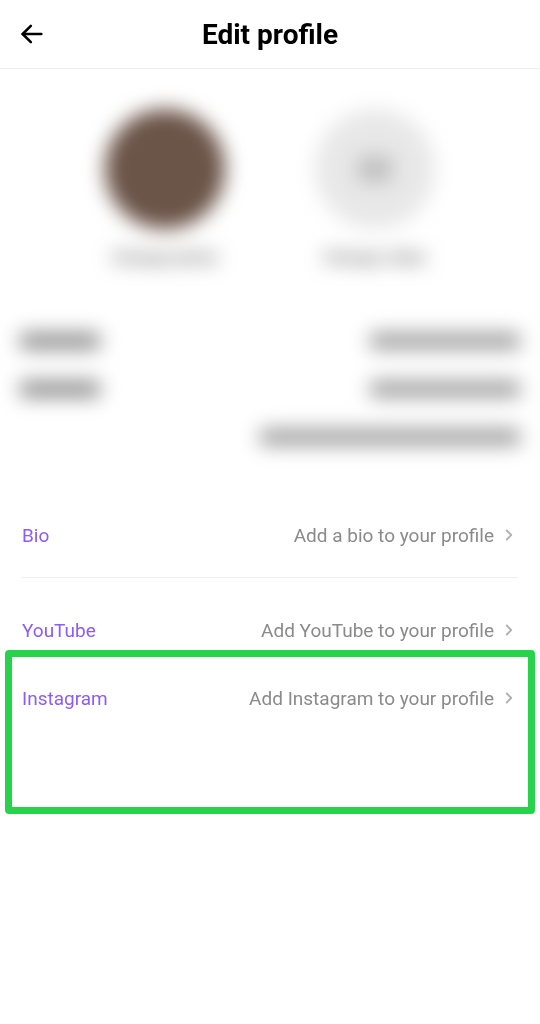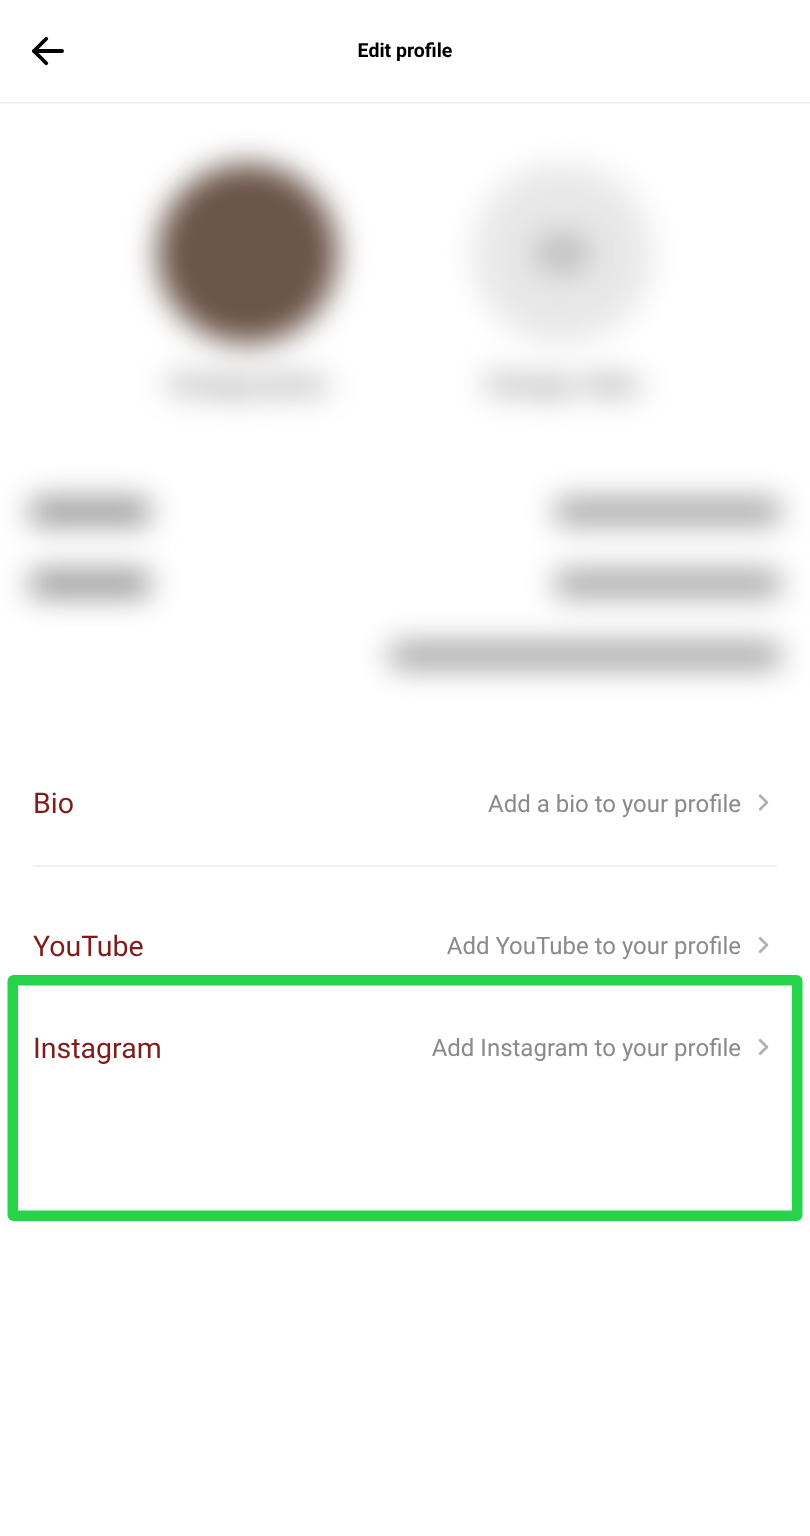--- a/index.html
+++ b/index.html
@@ -37,7 +37,7 @@
       cursor: pointer;
     }
     .header-title {
-      font-size: 13px;
+      font-size: 28px;
       font-weight: 700;
       color: #000;
     }

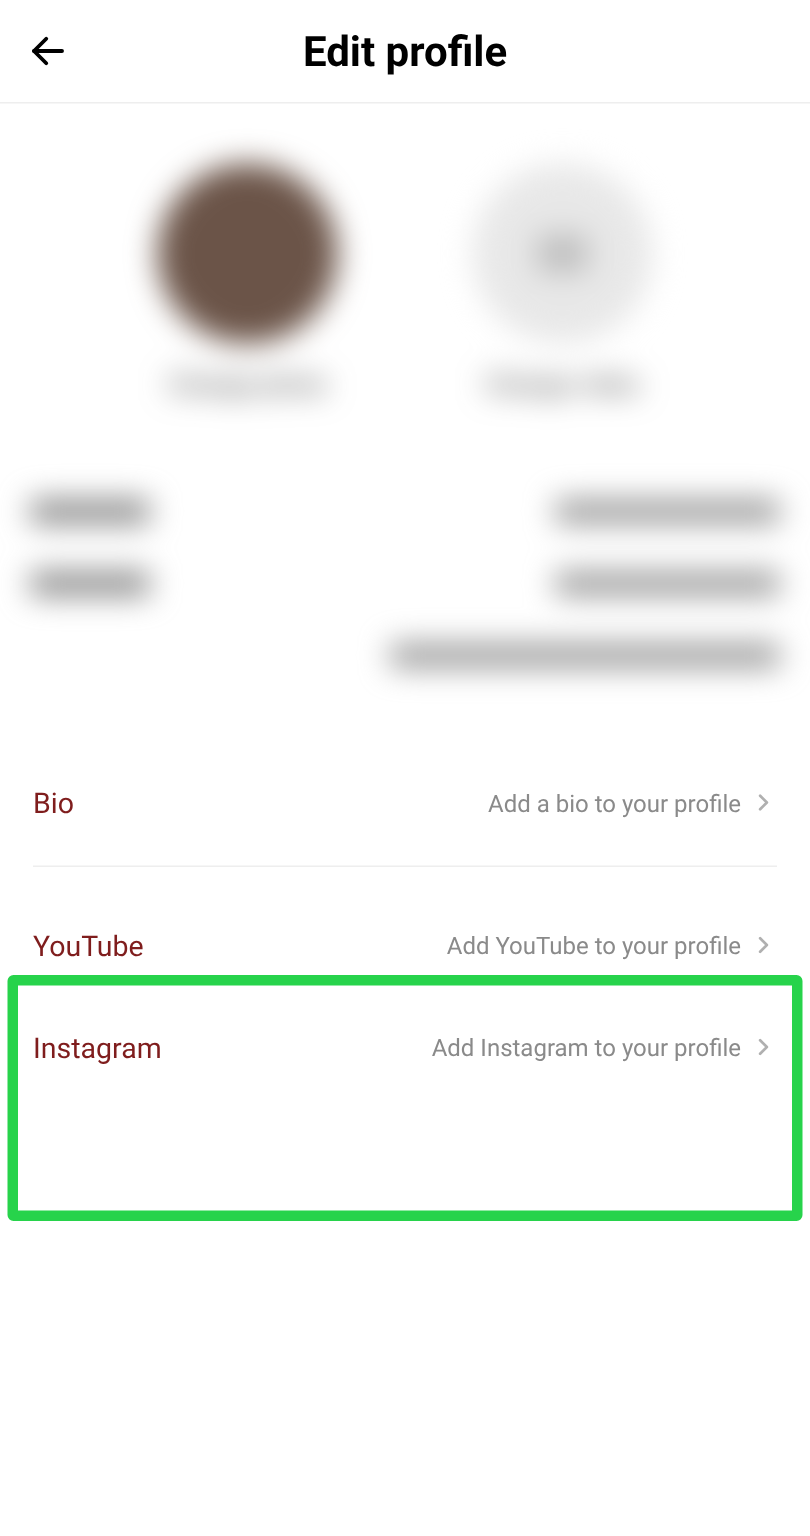--- a/index.html
+++ b/index.html
@@ -121,7 +121,7 @@
     }
     .row-label {
       font-size: 19px;
-      color: #7f1d1d;
+      color: #8b5cf6;
       font-weight: 400;
     }
     .row-right {

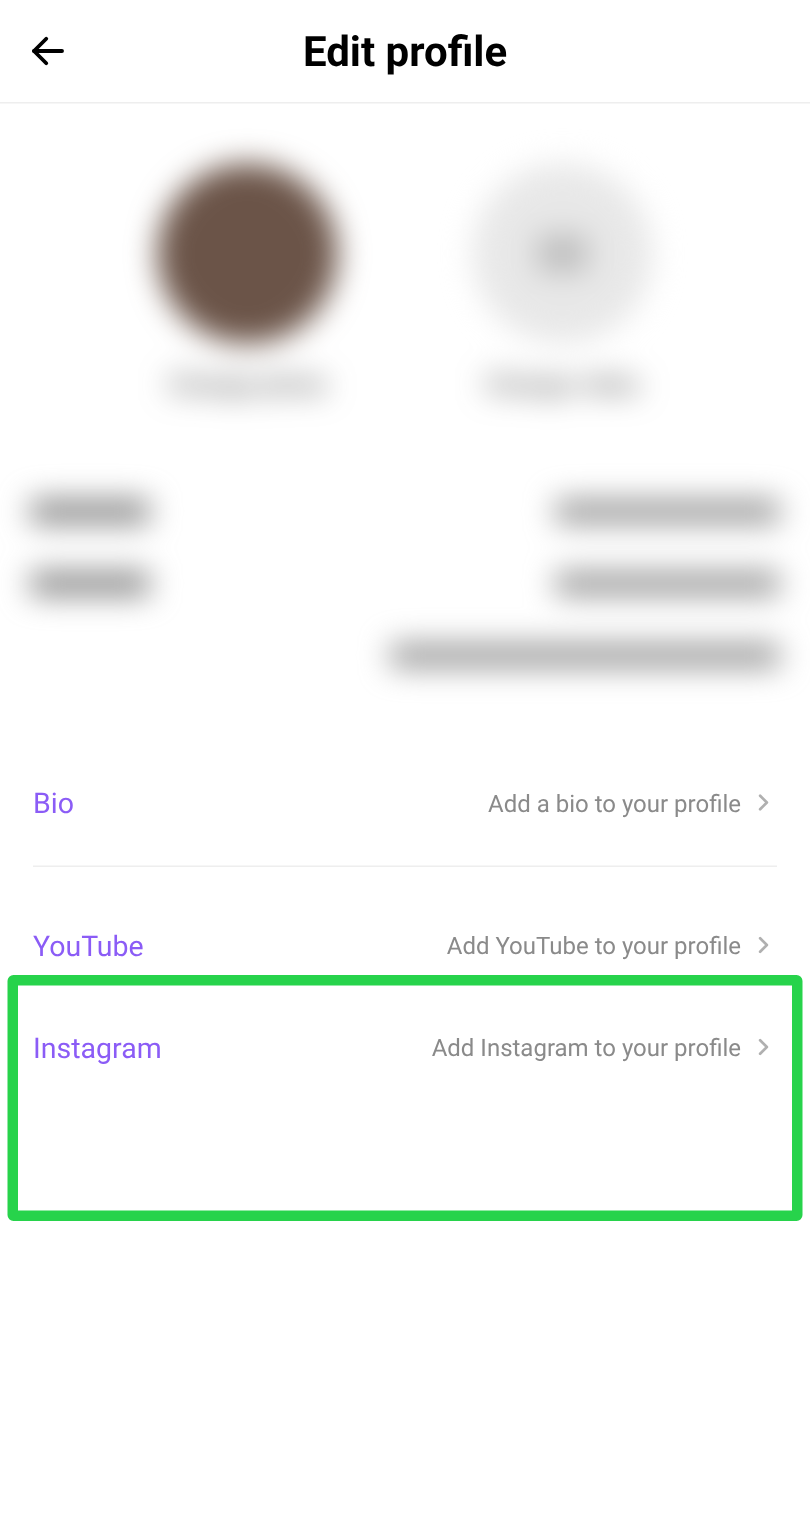--- a/index.html
+++ b/index.html
@@ -130,7 +130,7 @@
       gap: 6px;
     }
     .row-value {
-      font-size: 16px;
+      font-size: 19px;
       color: #8a8a8a;
       font-weight: 400;
     }

